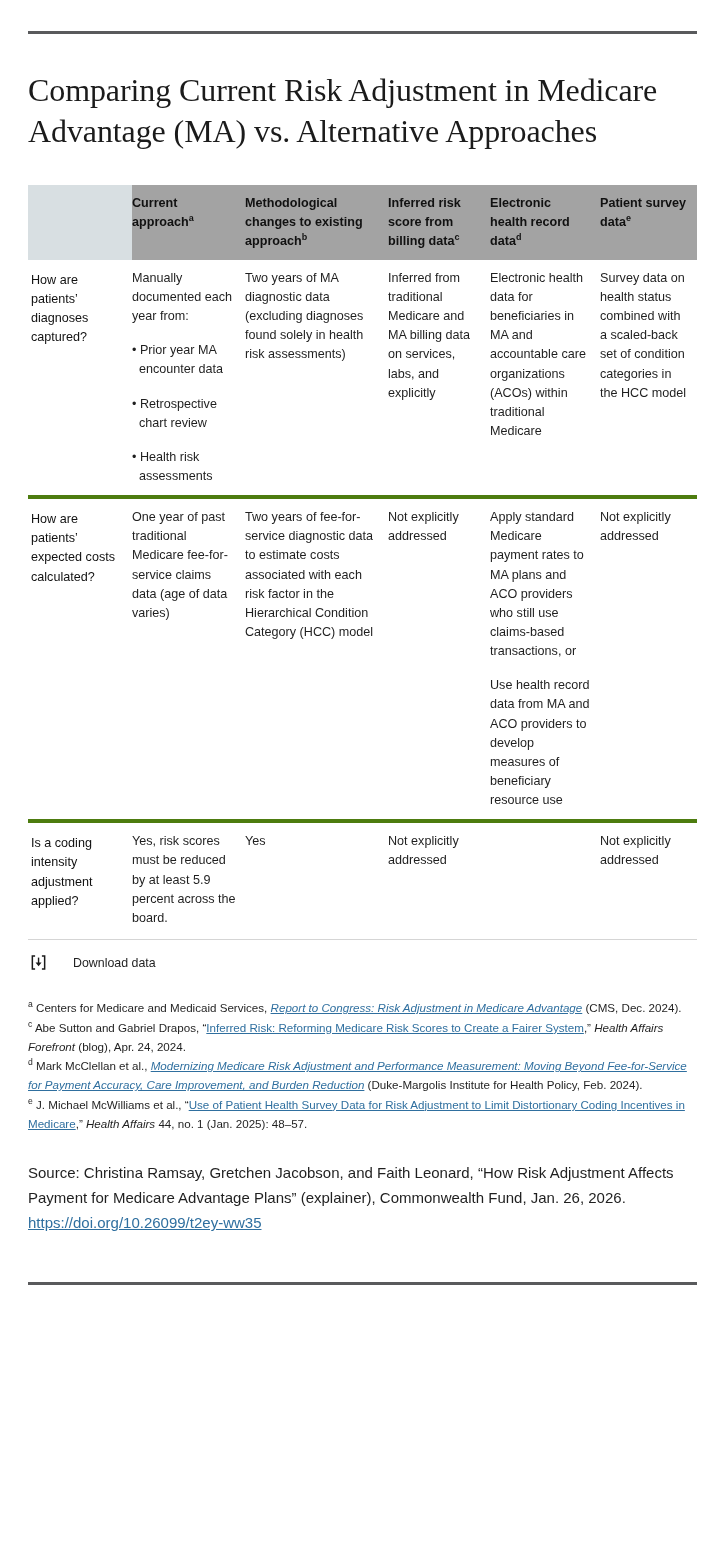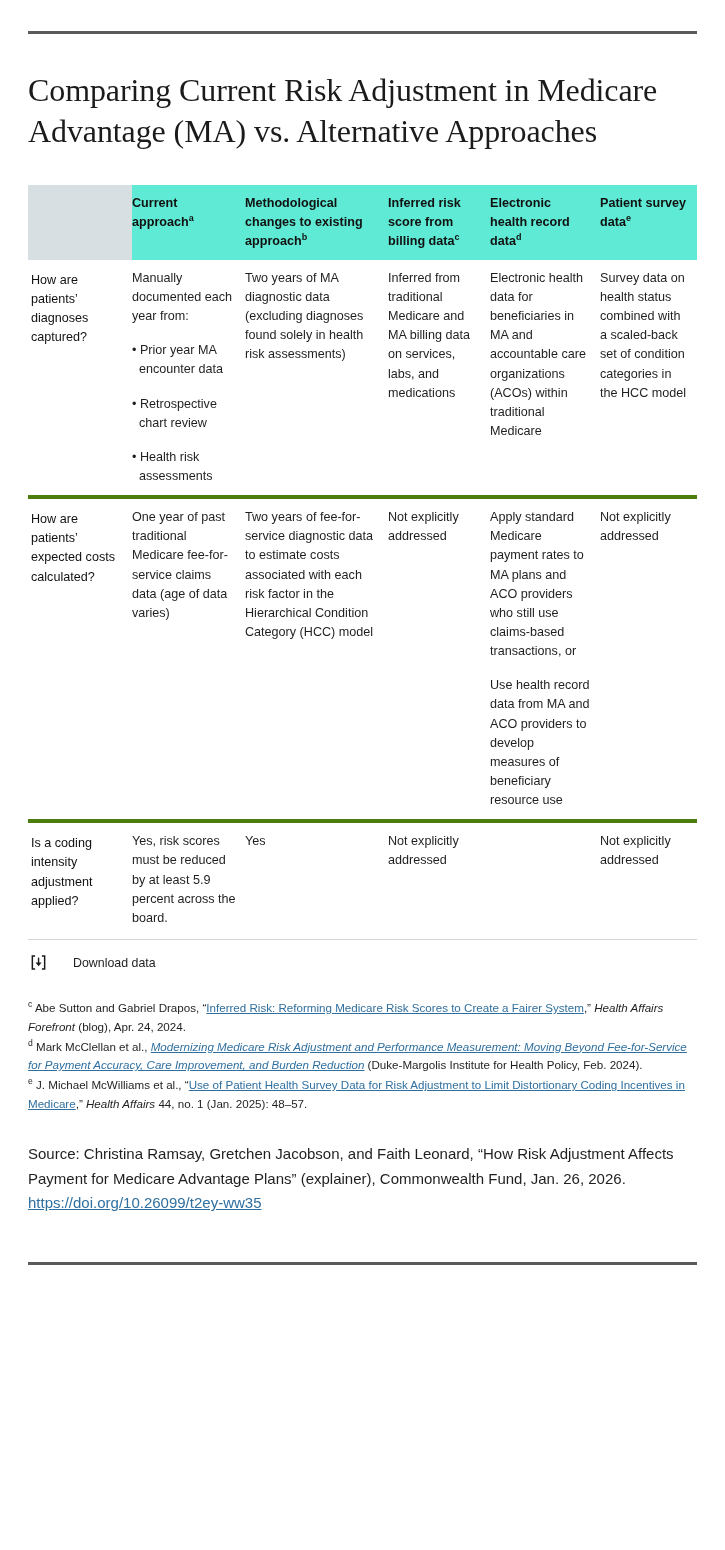--- a/index.html
+++ b/index.html
@@ -64,7 +64,7 @@
     padding: 9px 9px 9px 0;
   }
   thead th {
-    background: #5eead4;
+    background: #a3a3a3;
     font-weight: 700;
     font-size: 12.6px;
     line-height: 1.5;

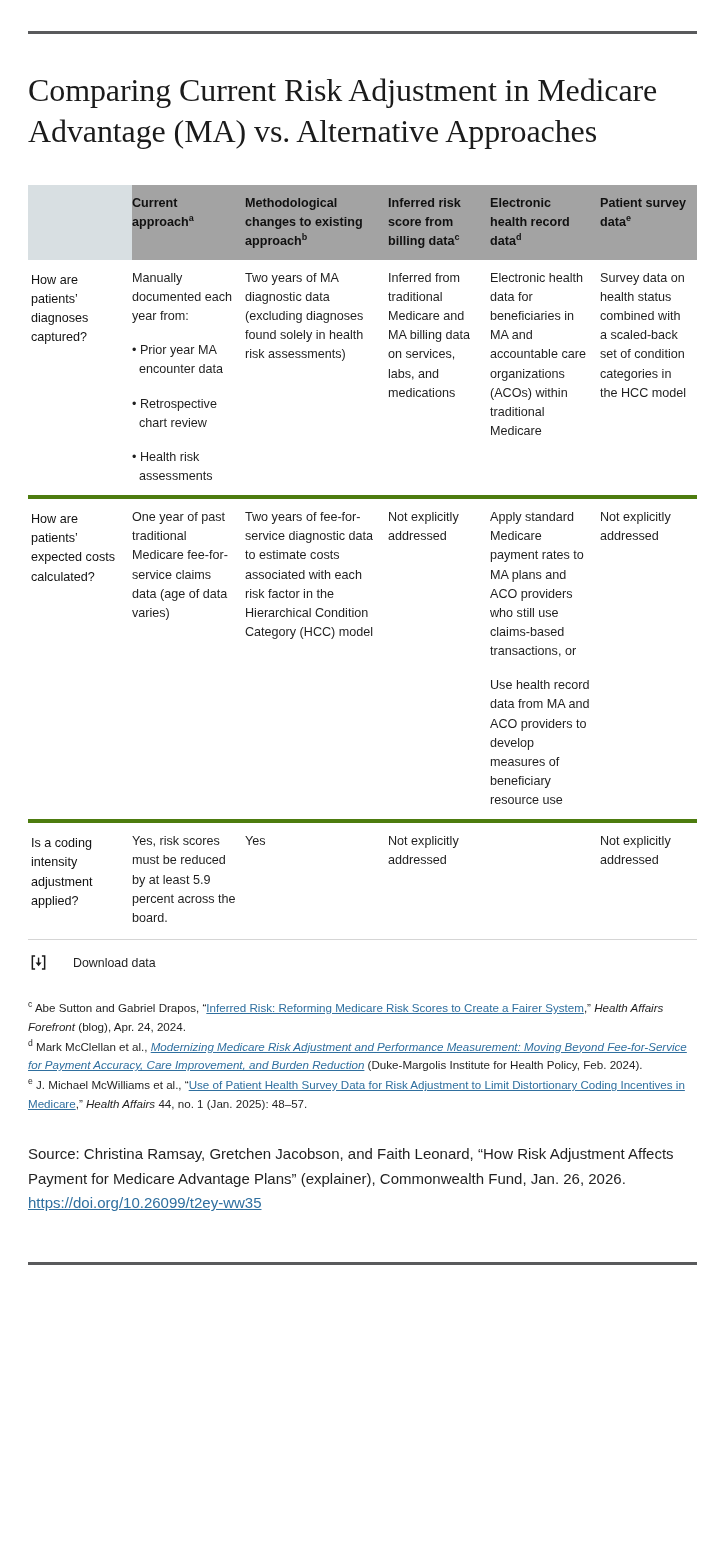--- a/index.html
+++ b/index.html
@@ -216,7 +216,7 @@
             <p>Two years of MA diagnostic data (excluding diagnoses found solely in health risk assessments)</p>
           </td>
           <td>
-            <p>Inferred from traditional Medicare and MA billing data on services, labs, and medications</p>
+            <p>Inferred from traditional Medicare and MA billing data on services, labs, and explicitly</p>
           </td>
           <td>
             <p>Electronic health data for beneficiaries in MA and accountable care organizations (ACOs) within traditional Medicare</p>

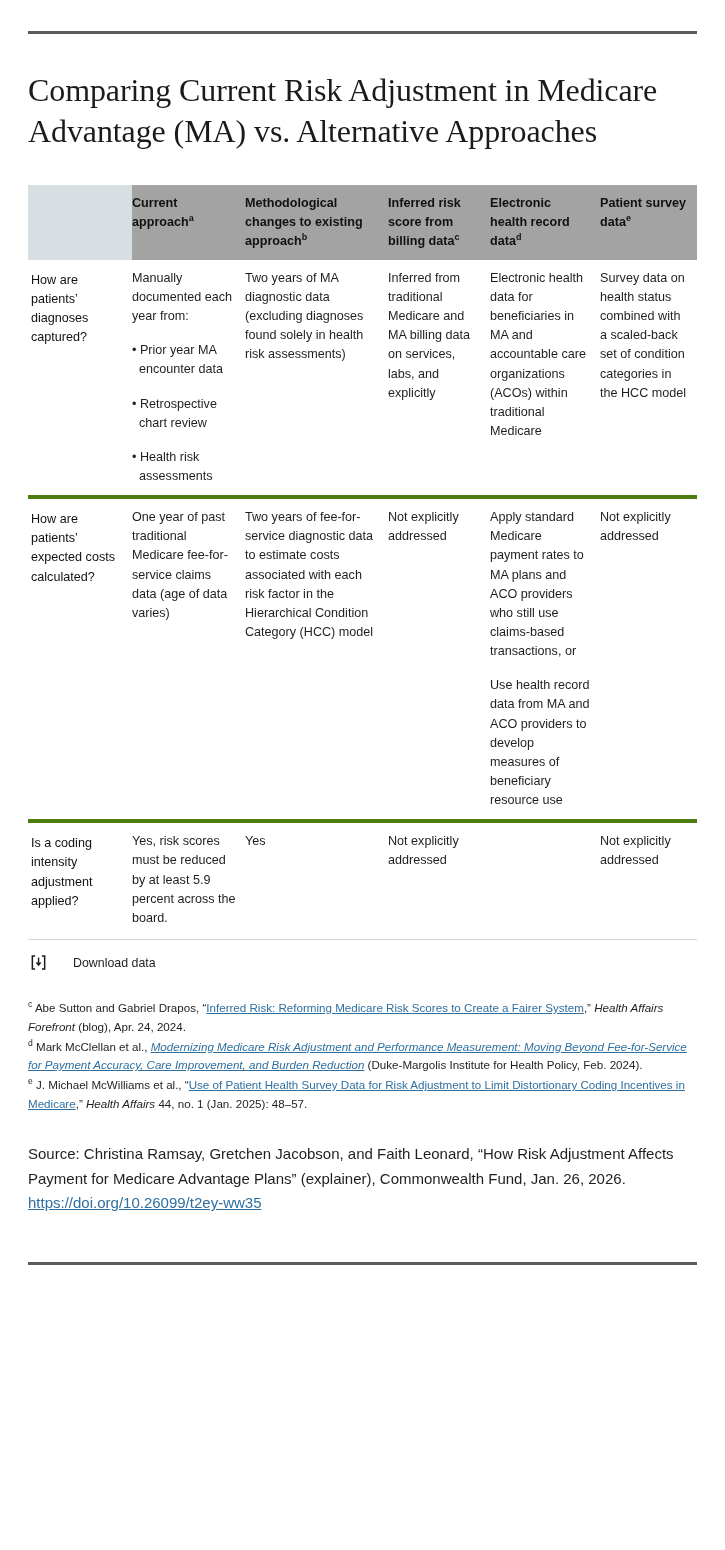--- a/index.html
+++ b/index.html
@@ -285,6 +285,9 @@
 
   <div class="notes">
 
+    <p class="note">
+      <span class="marker">a</span><span> Centers for Medicare and Medicaid Services, </span><a class="lnk ital" href="#">Report to Congress: Risk Adjustment in Medicare Advantage</a><span> (CMS, Dec. 2024).</span>
+    </p>
 
 
     <p class="note">

